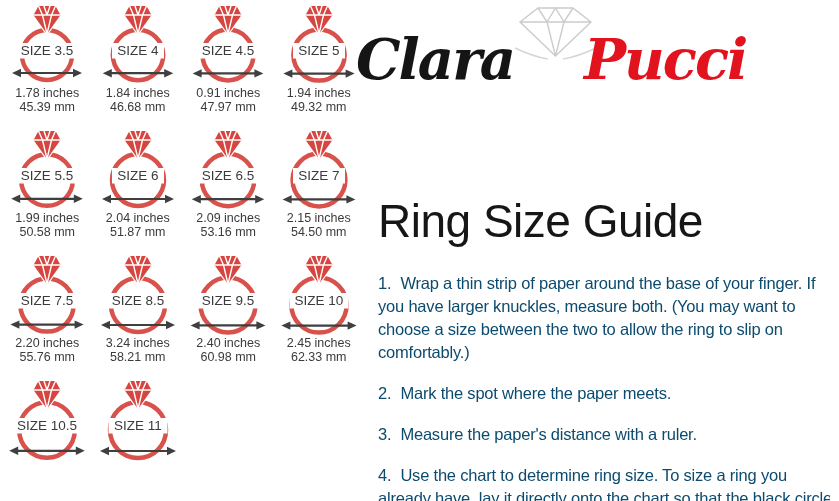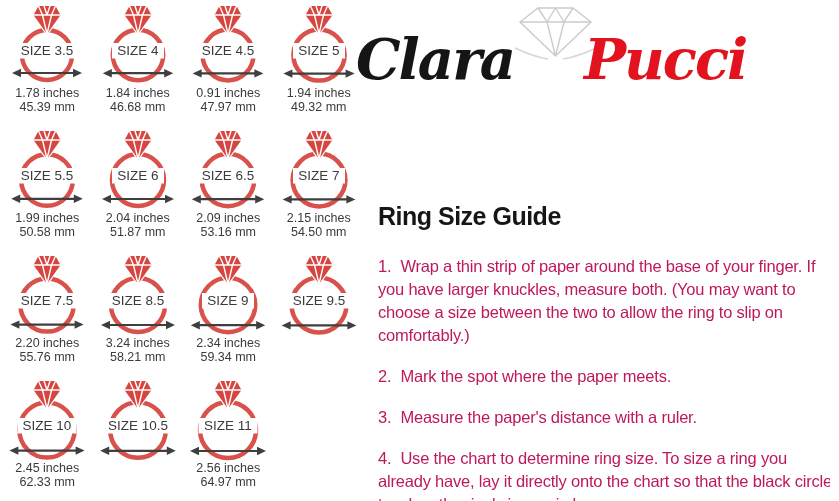--- a/index.html
+++ b/index.html
@@ -30,7 +30,7 @@
   
   .guide{position:absolute;left:378px;top:194px;width:458px;color:#1b1b1b;}
   .guide h1{
-    margin:8px 0 24px 0;font-size:25px;font-weight:bold;
+    margin:0 0 24px 0;font-size:46px;font-weight:normal;
     letter-spacing:-0.5px;color:#161616;
   }
   .step{

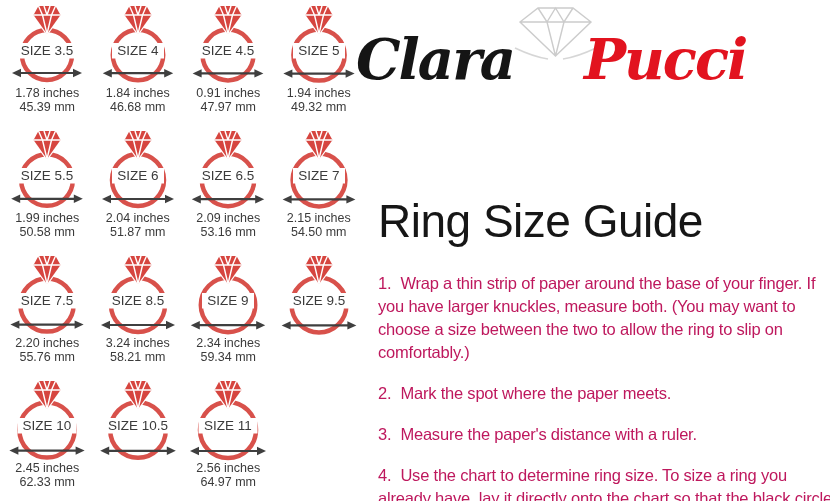--- a/index.html
+++ b/index.html
@@ -35,7 +35,7 @@
   }
   .step{
     margin:0 0 18px 0;font-size:16.5px;line-height:23px;
-    letter-spacing:-0.2px;color:#be185d;
+    letter-spacing:-0.2px;color:#0c4a6e;
   }
   .step .num{padding-right:9px;}
 </style>

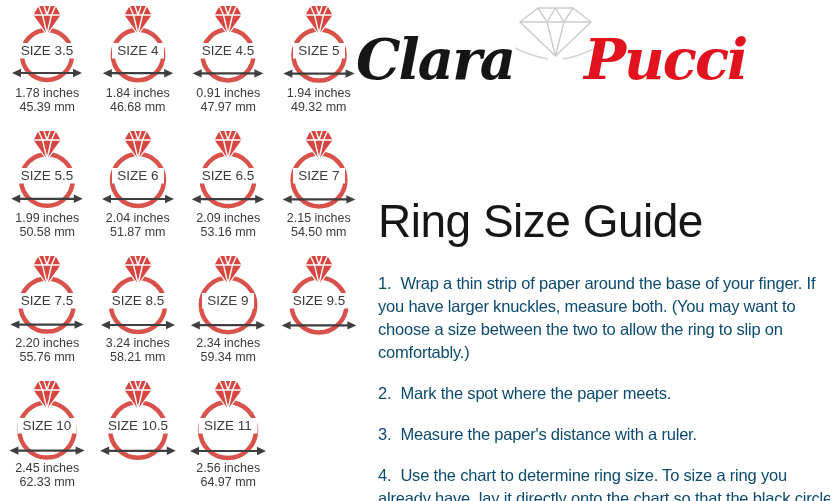--- a/index.html
+++ b/index.html
@@ -247,26 +247,6 @@
   </div>
   <div class="ring-cell">
     <svg width="90" height="84" viewBox="0 0 90 84">
-      <circle cx="45" cy="52" r="27.2" fill="none" stroke="#d8514b" stroke-width="4.5"></circle>
-      <g>
-        <line x1="15.8" y1="72.2" x2="74.2" y2="72.2" stroke="#3f3f3f" stroke-width="2.2"></line>
-        <polygon points="7.8,72.2 16.8,68.0 16.8,76.4" fill="#3f3f3f"></polygon>
-        <polygon points="82.2,72.2 73.2,68.0 73.2,76.4" fill="#3f3f3f"></polygon>
-      </g>
-      <g>
-        <path d="M31.5,12 L36.5,3 L53.5,3 L58.5,12 L45,31 Z" fill="#d6453f" stroke="#ffffff" stroke-width="2.4" paint-order="stroke"></path>
-        <path d="M31.5,12 H58.5 M36.5,3 L40.5,12 M53.5,3 L49.5,12 M42,3 L45,12 M48,3 L45,12 M40.5,12 L45,31 M49.5,12 L45,31" fill="none" stroke="#ffffff" stroke-width="1.4"></path>
-      </g>
-      <rect x="19.0" y="40" width="52" height="15.5" fill="#ffffff"></rect>
-      <text x="45" y="52" text-anchor="middle" font-size="13.5" font-family="Liberation Sans, sans-serif" fill="#3b3b3b">SIZE 9</text>
-    </svg>
-    <div class="measure">
-      <div>2.34 inches</div>
-      <div>59.34 mm</div>
-    </div>
-  </div>
-  <div class="ring-cell">
-    <svg width="90" height="84" viewBox="0 0 90 84">
       <circle cx="45" cy="52" r="27.4" fill="none" stroke="#d8514b" stroke-width="4.5"></circle>
       <g>
         <line x1="15.6" y1="72.4" x2="74.4" y2="72.4" stroke="#3f3f3f" stroke-width="2.2"></line>

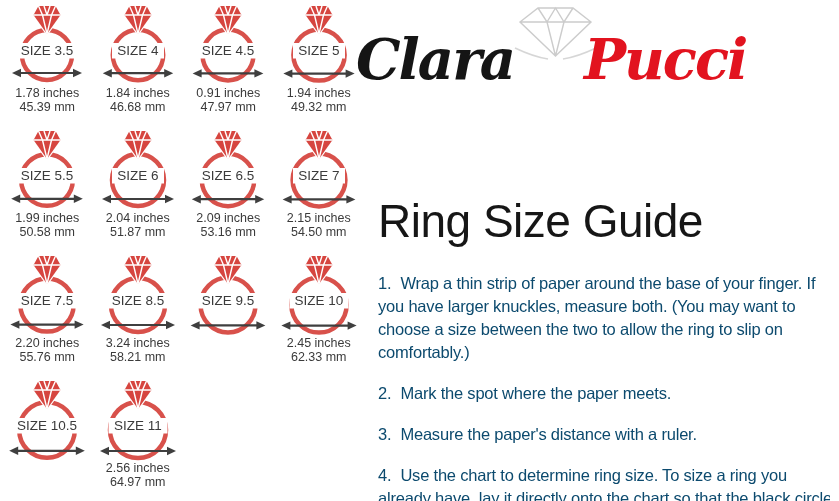--- a/index.html
+++ b/index.html
@@ -260,6 +260,10 @@
       <rect x="12.0" y="40" width="66" height="15.5" fill="#ffffff"></rect>
       <text x="45" y="52" text-anchor="middle" font-size="13.5" font-family="Liberation Sans, sans-serif" fill="#3b3b3b">SIZE 9.5</text>
     </svg>
+    <div class="measure">
+      <div>2.40 inches</div>
+      <div>60.98 mm</div>
+    </div>
   </div>
   <div class="ring-cell">
     <svg width="90" height="84" viewBox="0 0 90 84">

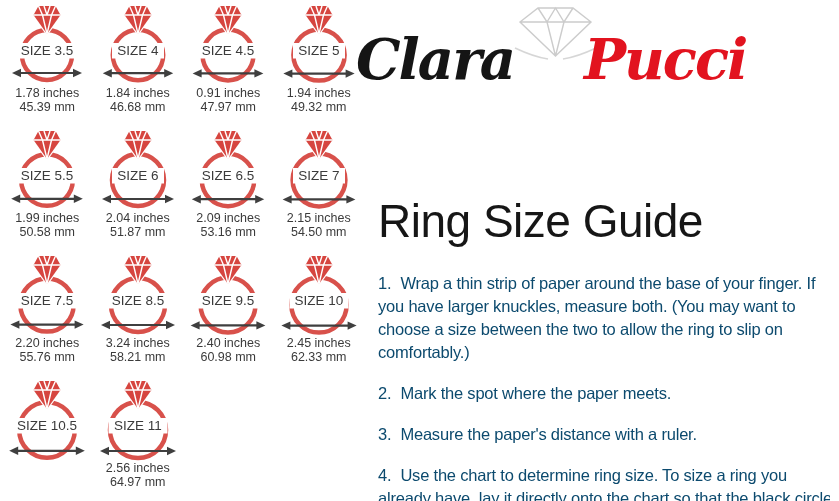--- a/index.html
+++ b/index.html
@@ -316,10 +316,6 @@
       <rect x="15.5" y="40" width="59" height="15.5" fill="#ffffff"></rect>
       <text x="45" y="52" text-anchor="middle" font-size="13.5" font-family="Liberation Sans, sans-serif" fill="#3b3b3b">SIZE 11</text>
     </svg>
-    <div class="measure">
-      <div>2.56 inches</div>
-      <div>64.97 mm</div>
-    </div>
   </div>
     </div>
 

